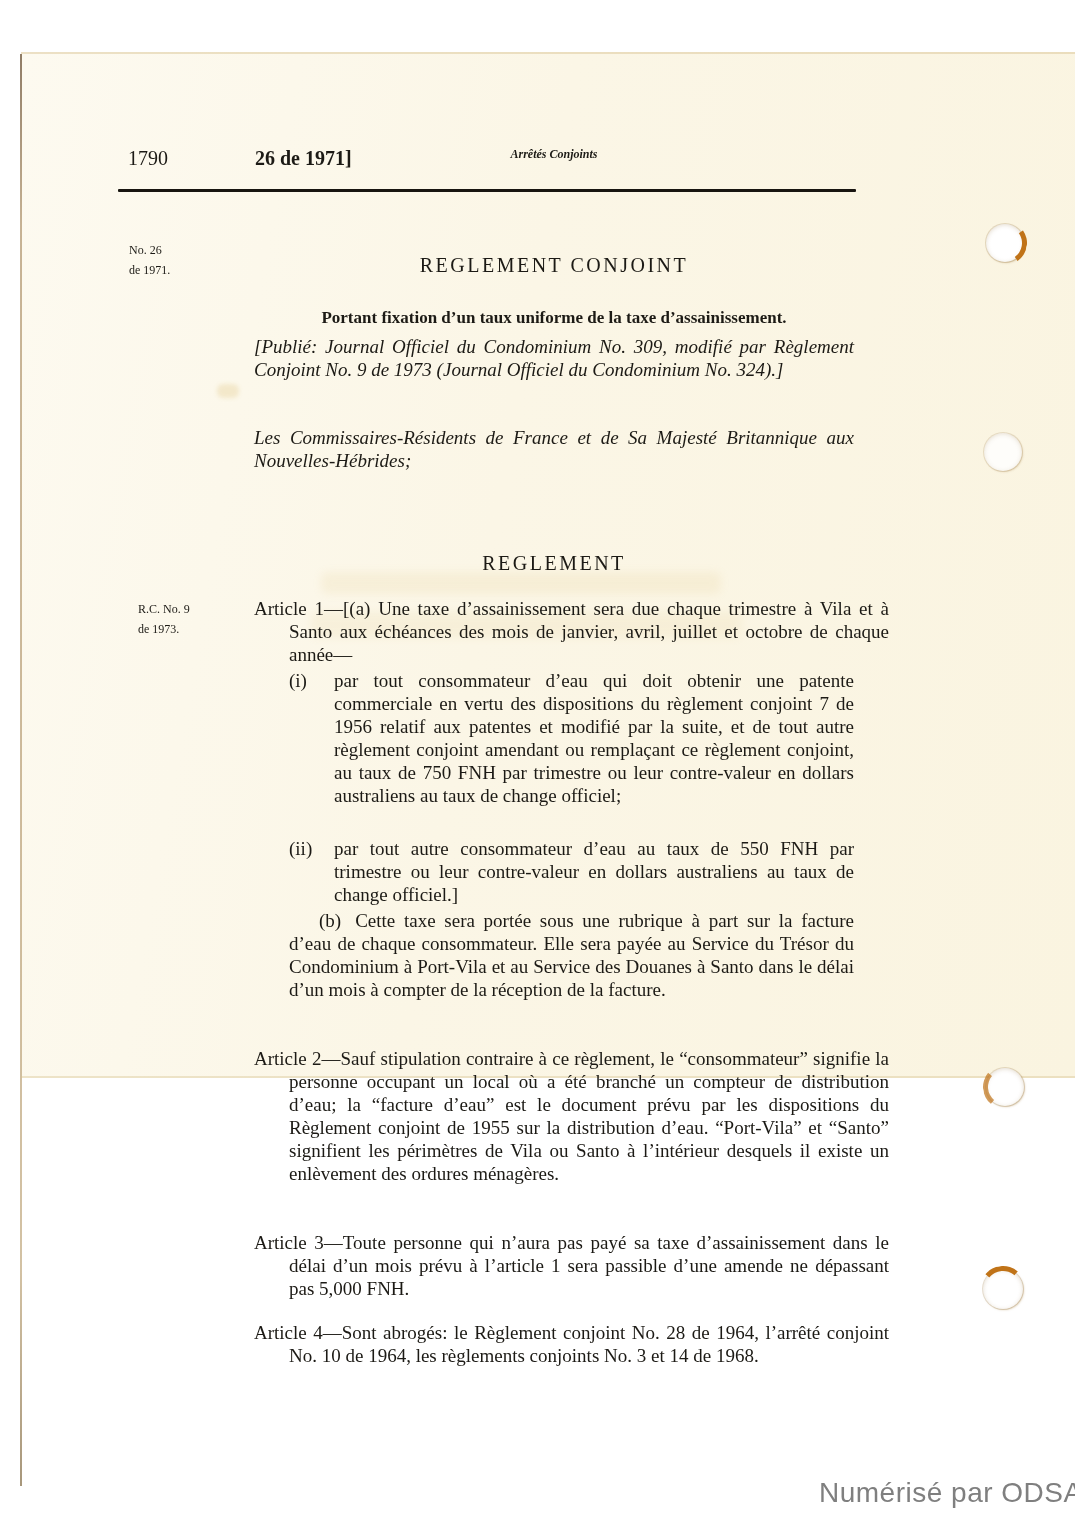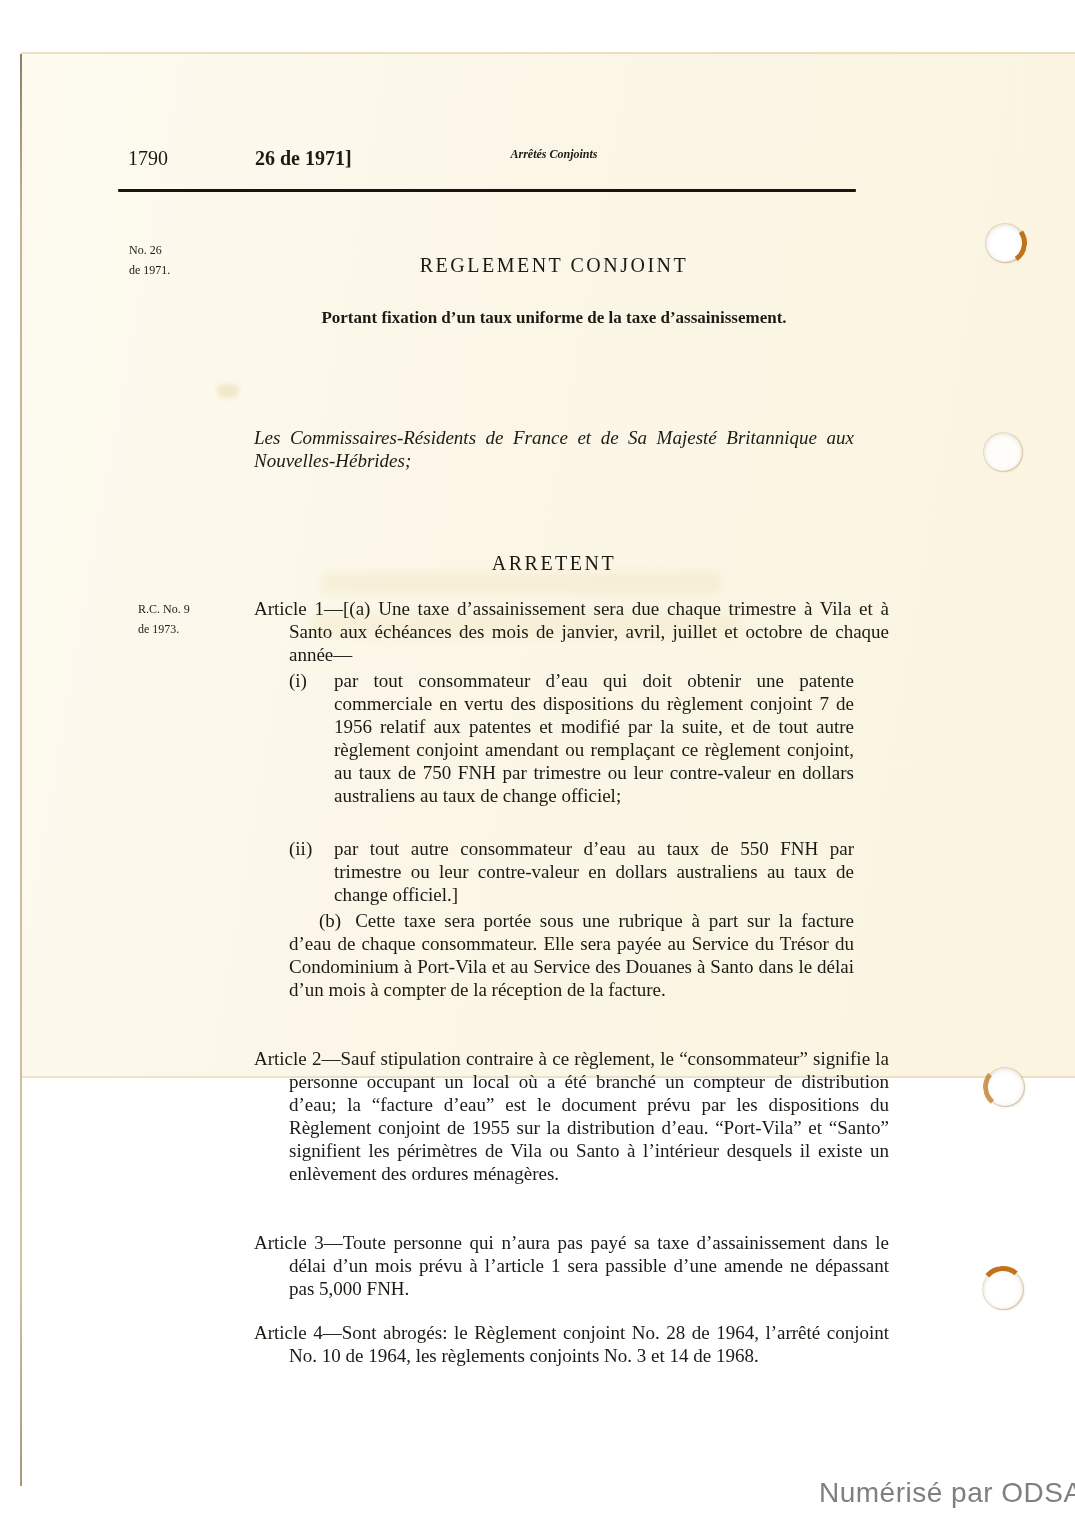--- a/index.html
+++ b/index.html
@@ -116,6 +116,7 @@
   <div class="abs col center heading-main">REGLEMENT CONJOINT</div>
   <div class="abs col center heading-sub">Portant fixation d’un taux uniforme de la taxe d’assainissement.</div>
 
+  <div class="abs col body-text italic p-publie">[Publié: Journal Officiel du Condominium No. 309, modifié par Règlement Conjoint No. 9 de 1973 (Journal Officiel du Condominium No. 324).]</div>
   <div class="abs col body-text italic p-commissaires">Les Commissaires-Résidents de France et de Sa Majesté Britannique aux Nouvelles-Hébrides;</div>
 
   <div class="abs col center heading-enact">ARRETENT</div>

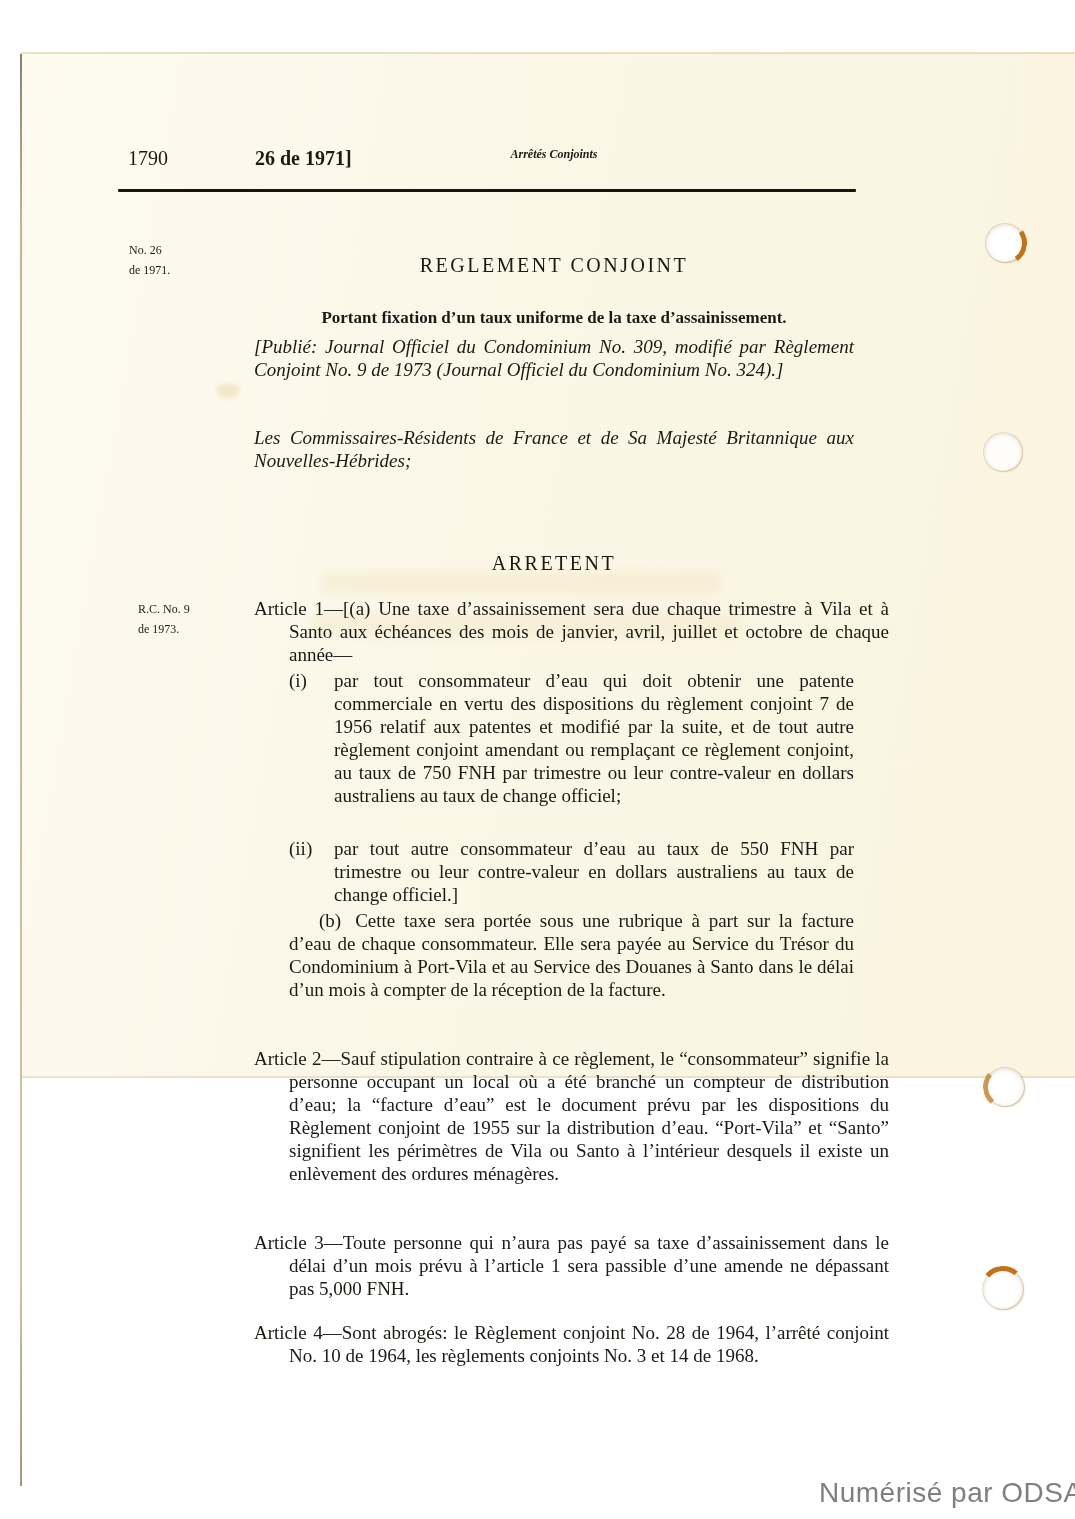--- a/index.html
+++ b/index.html
@@ -119,7 +119,7 @@
   <div class="abs col body-text italic p-publie">[Publié: Journal Officiel du Condominium No. 309, modifié par Règlement Conjoint No. 9 de 1973 (Journal Officiel du Condominium No. 324).]</div>
   <div class="abs col body-text italic p-commissaires">Les Commissaires-Résidents de France et de Sa Majesté Britannique aux Nouvelles-Hébrides;</div>
 
-  <div class="abs col center heading-enact">ARRETENT</div>
+  <div class="abs col center heading-enact">REGLEMENT</div>
 
   <div class="abs margin-note note-2">
     <div>R.C. No. 9</div>

